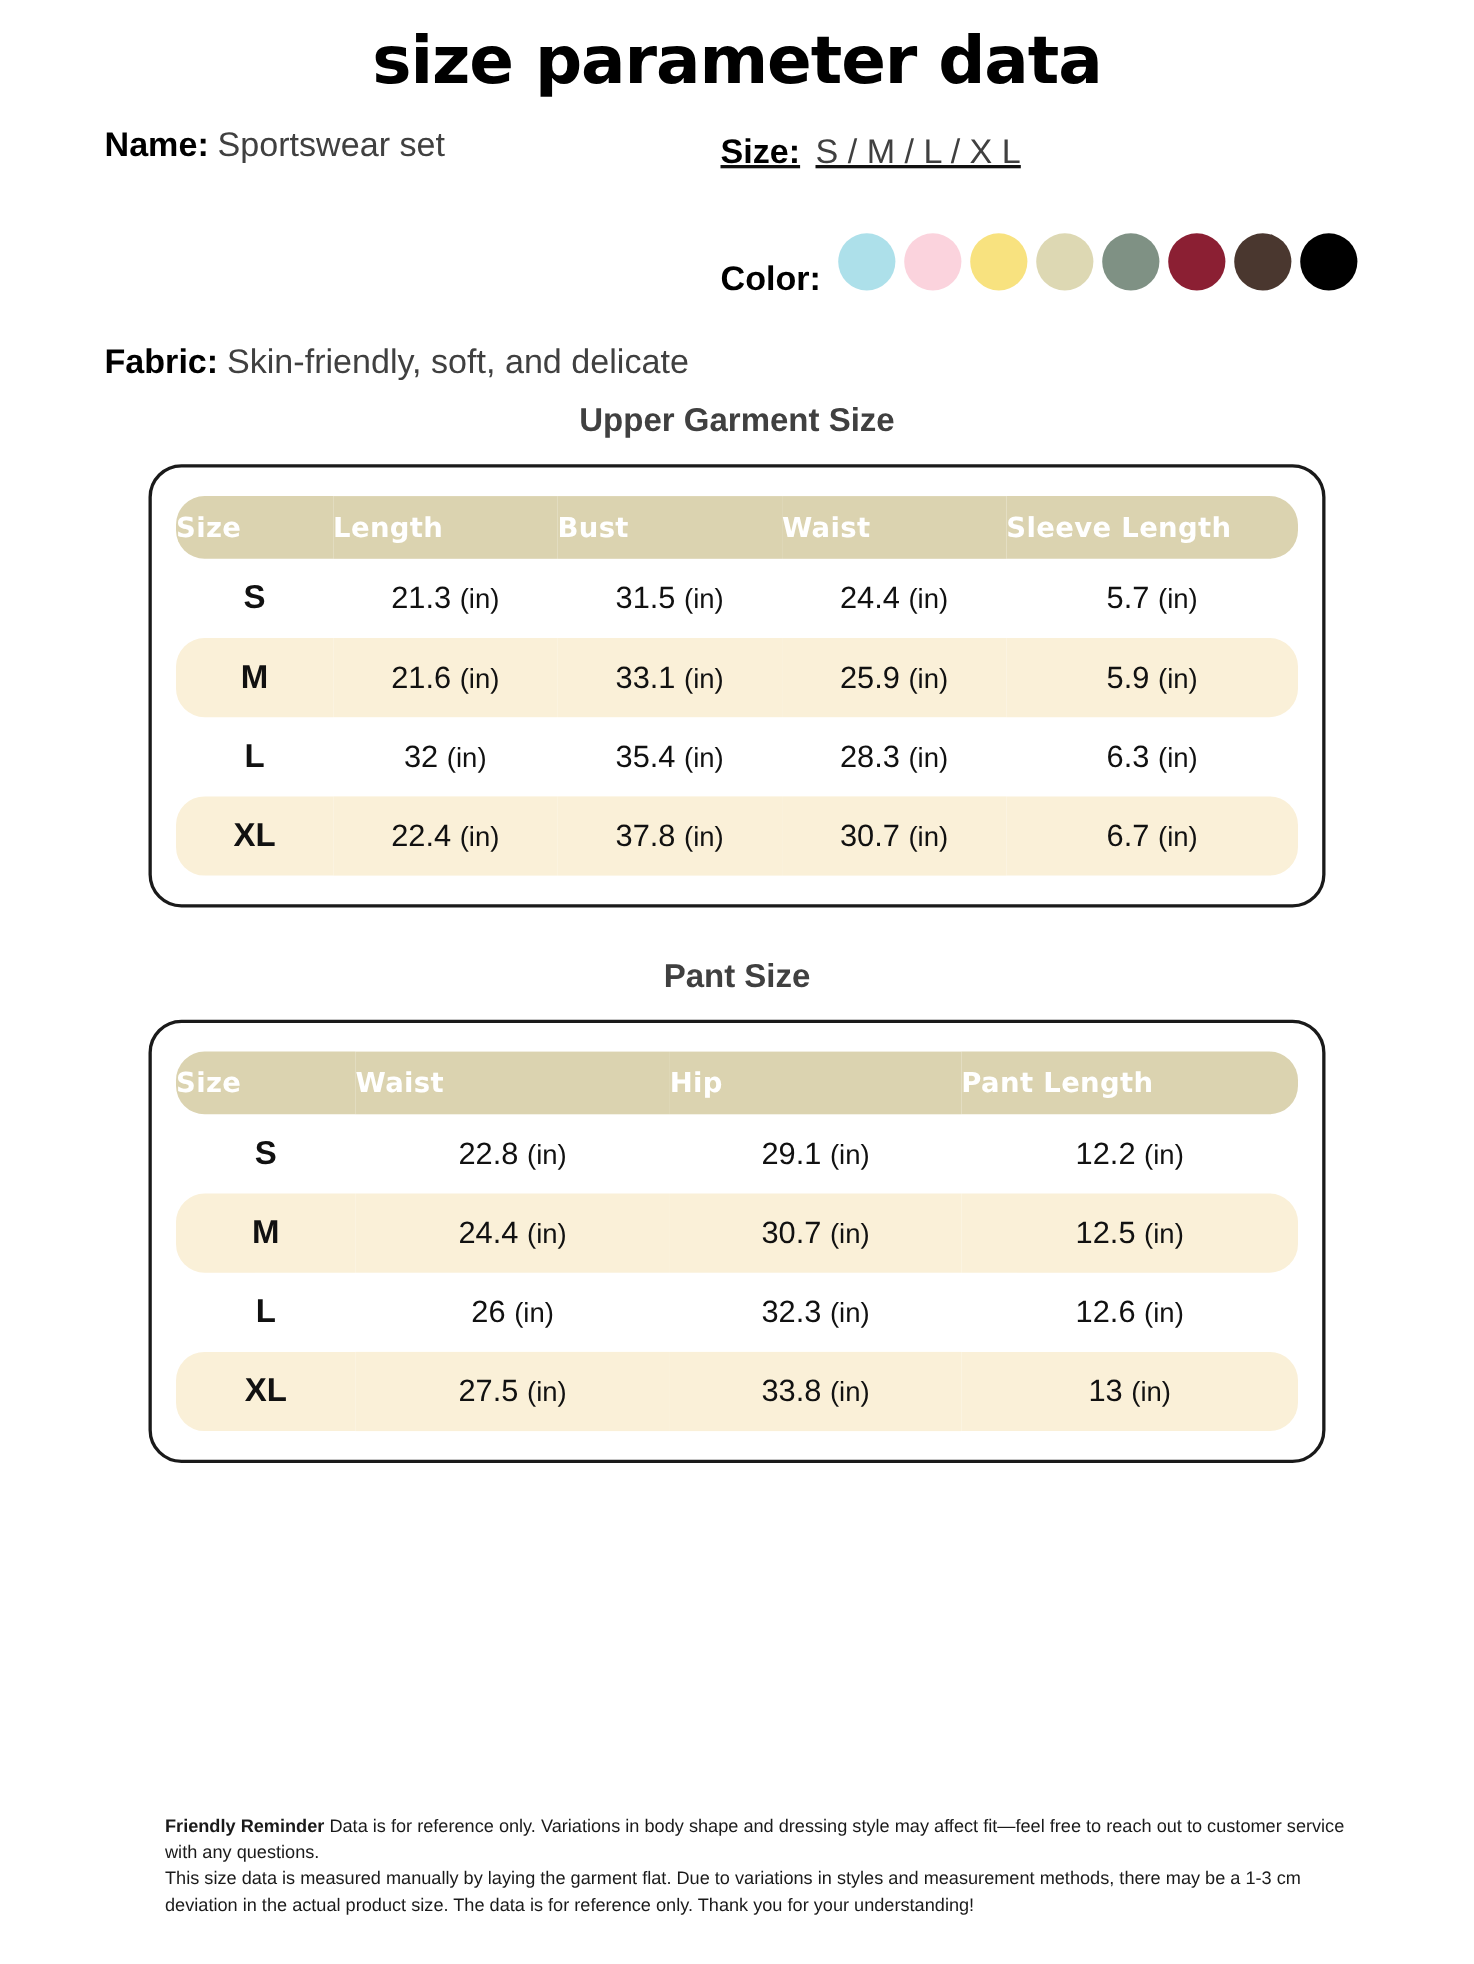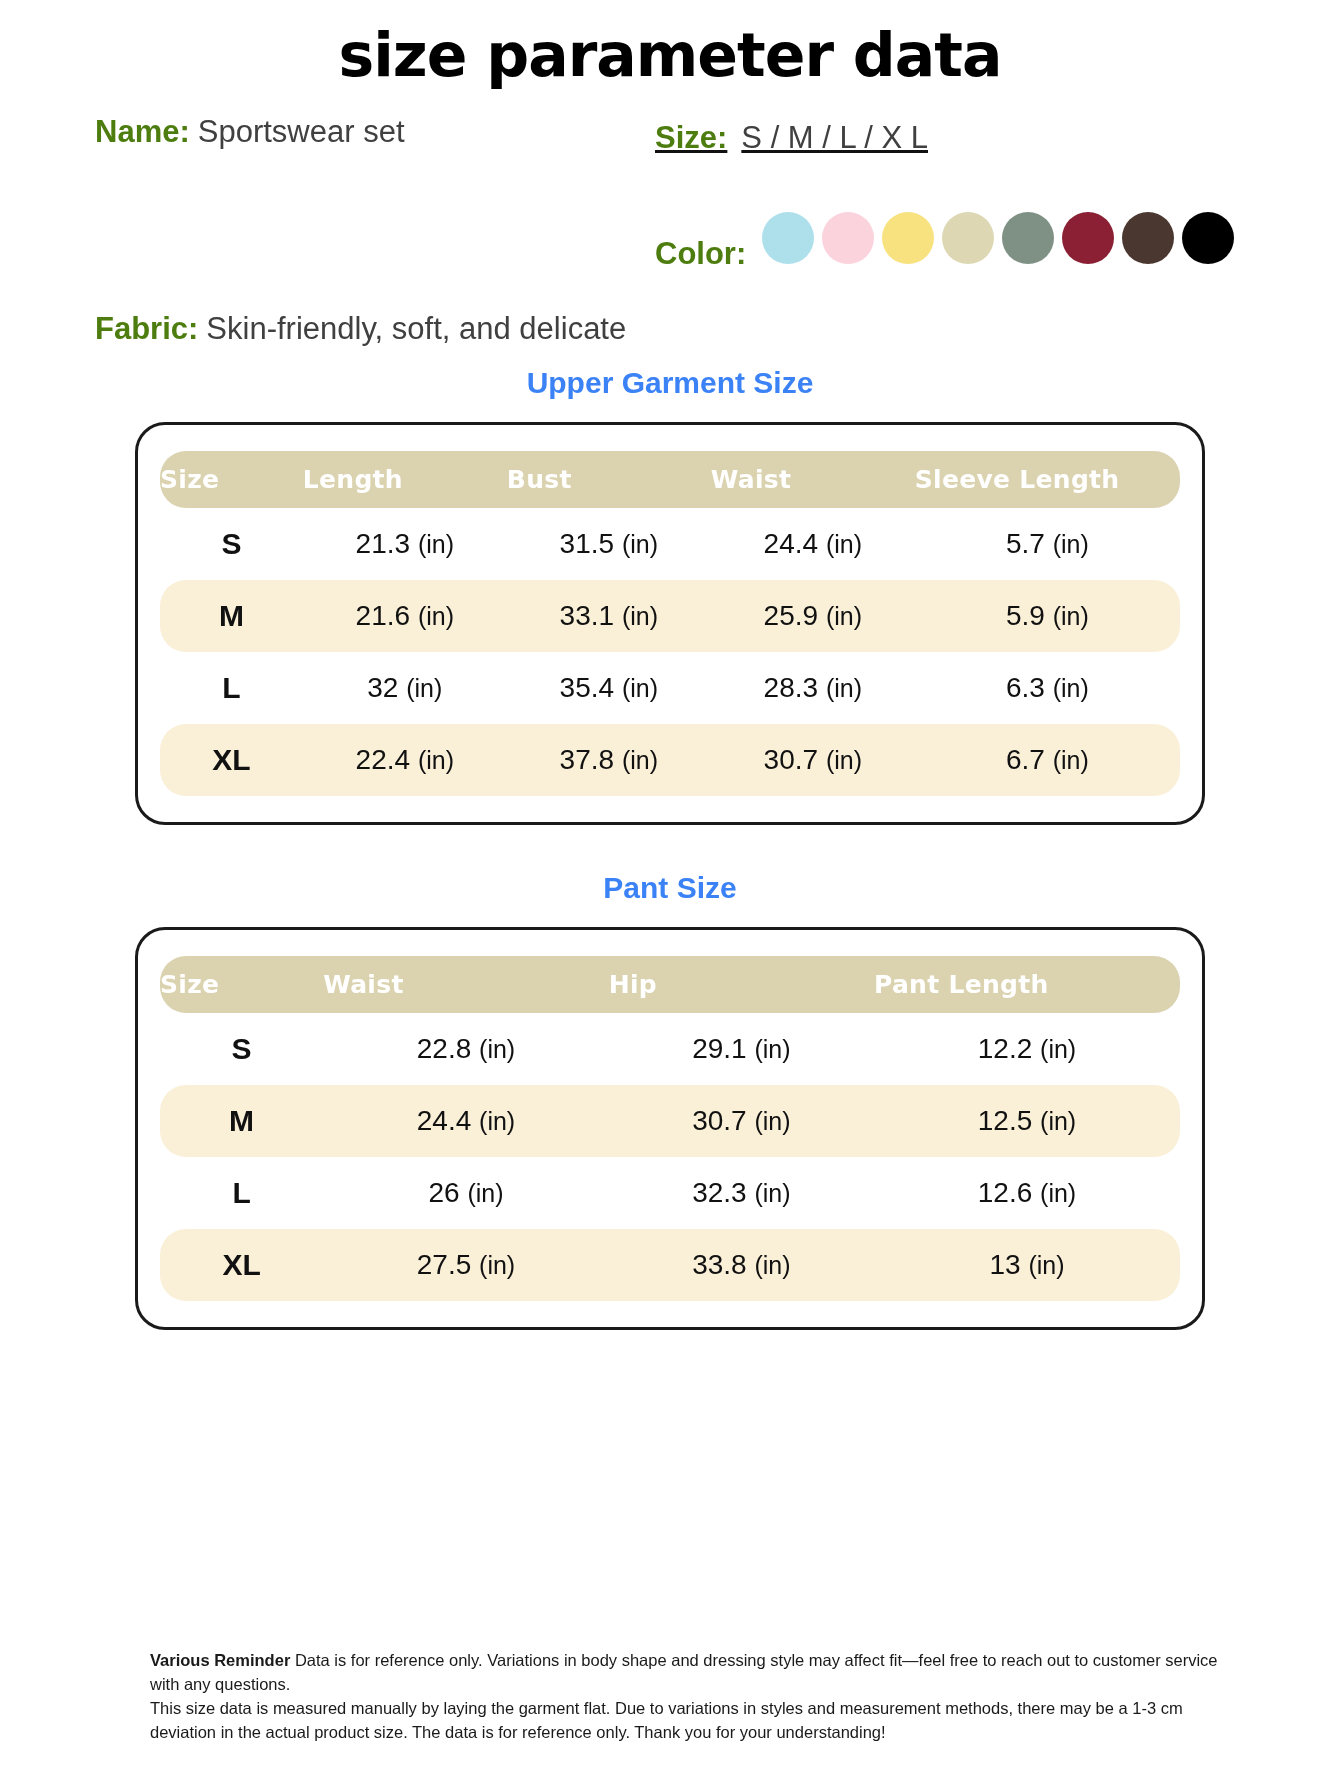--- a/index.html
+++ b/index.html
@@ -49,7 +49,7 @@
   .lbl {
     font-weight: bold;
     font-size: 31px;
-    color: #4d7c0f;
+    color: #000000;
     white-space: nowrap;
   }
   .val {

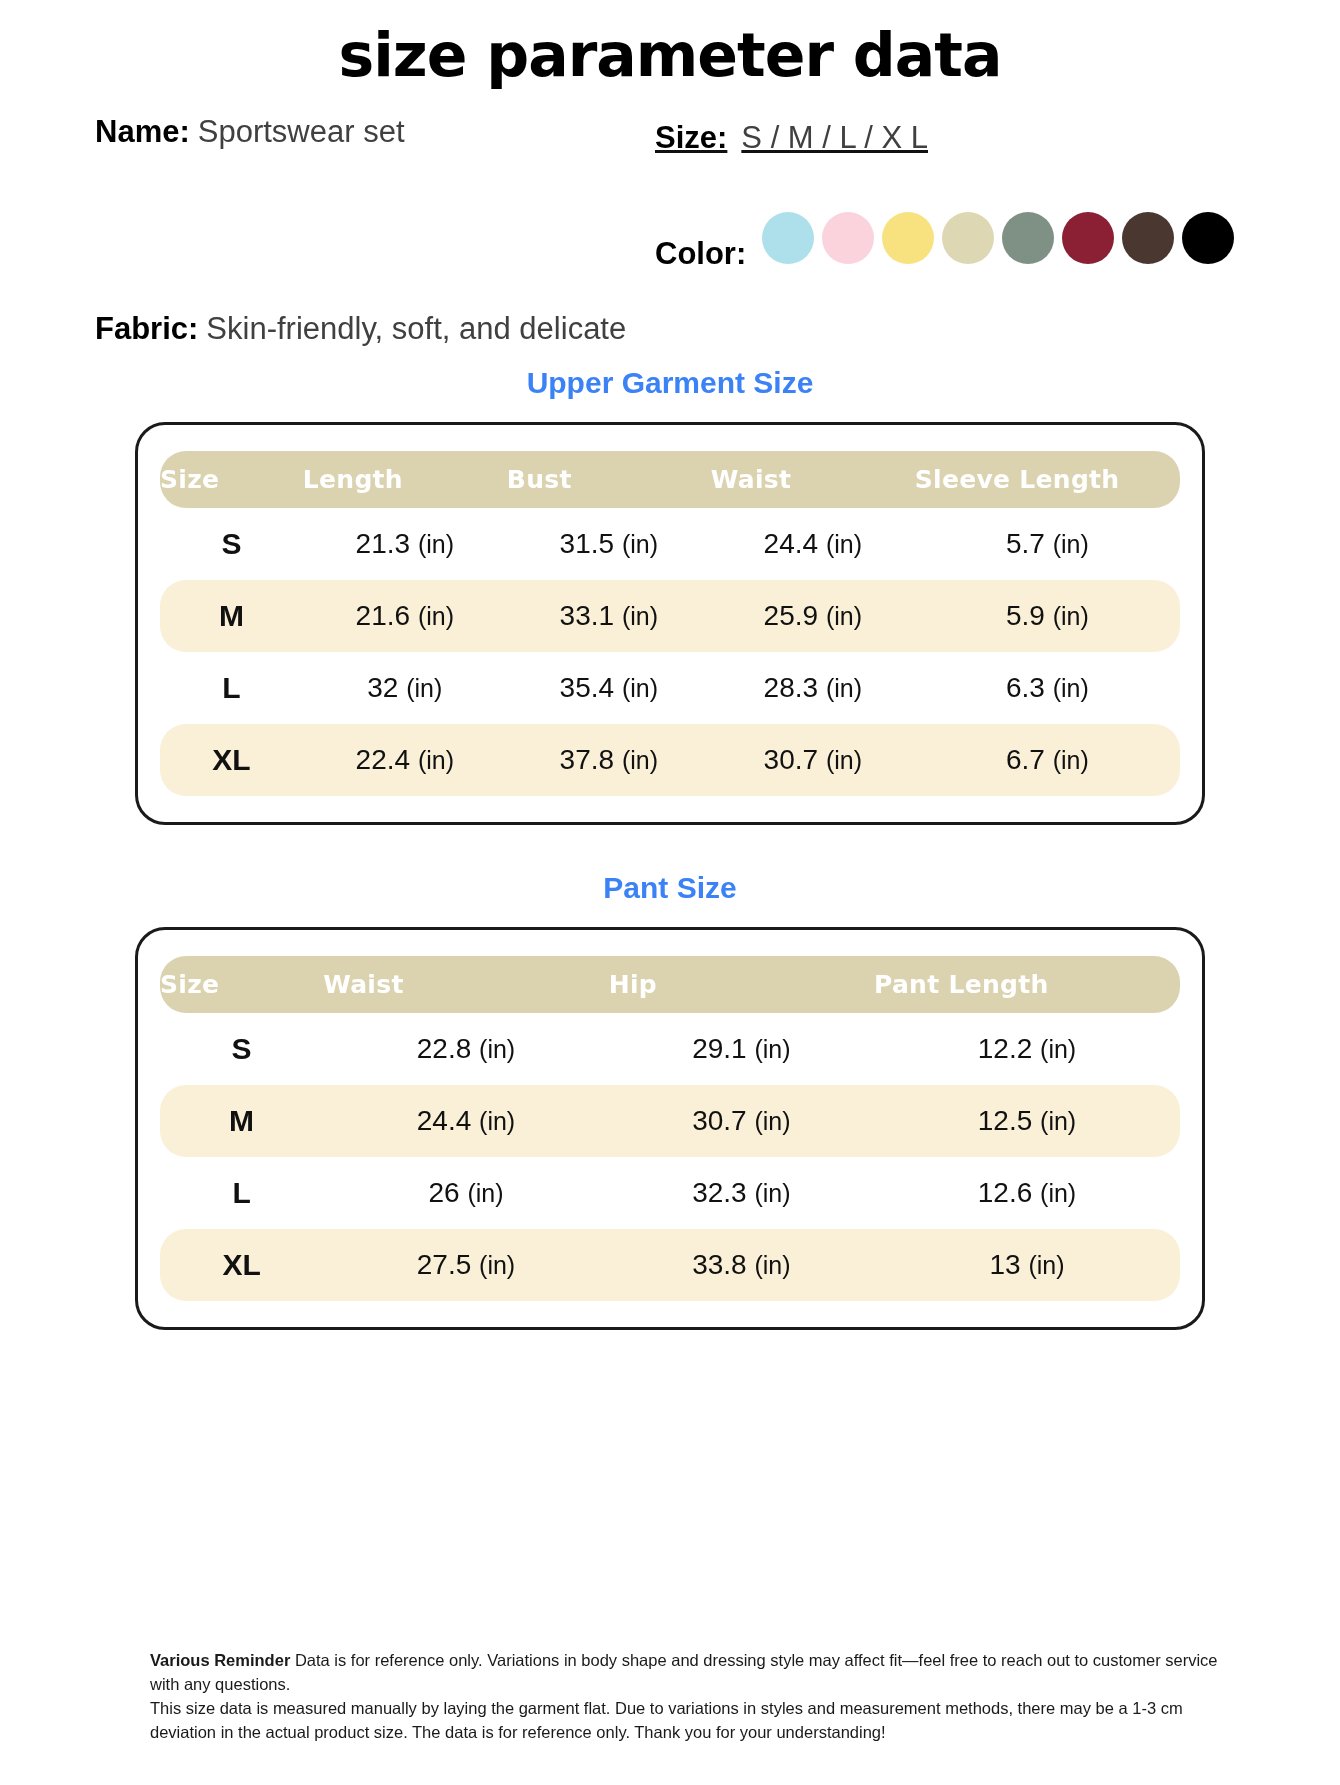--- a/index.html
+++ b/index.html
@@ -84,7 +84,7 @@
     text-align: center;
     font-weight: bold;
     font-size: 30px;
-    color: #3b82f6;
+    color: #404040;
     margin: 0;
   }
 

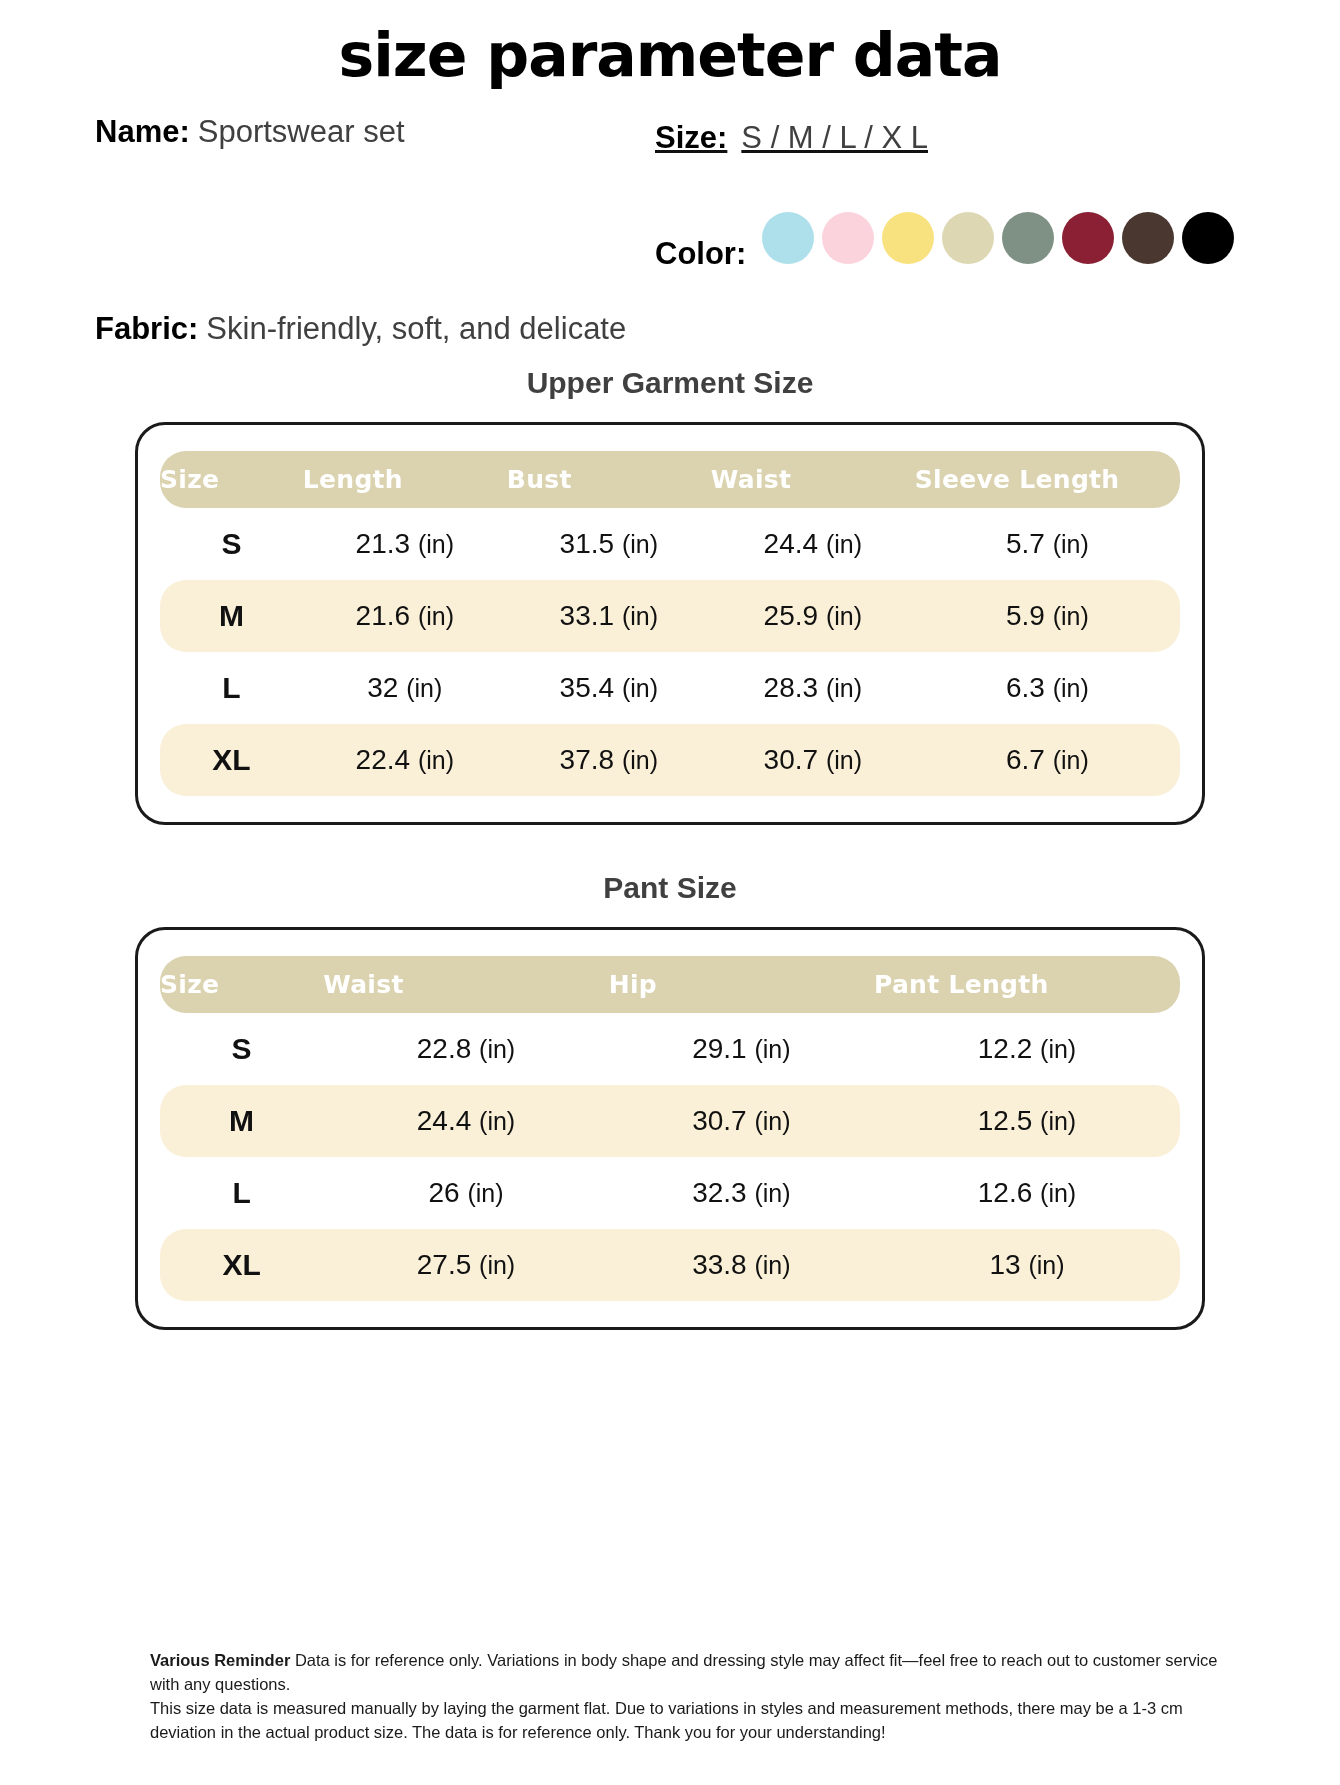--- a/index.html
+++ b/index.html
@@ -291,7 +291,7 @@
   </div>
 
   <div class="footer">
-    <p><b>Various Reminder</b><span> Data is for reference only. Variations in body shape and dressing style may affect fit—feel free to reach out to customer service with any questions.</span></p>
+    <p><b>Friendly Reminder</b><span> Data is for reference only. Variations in body shape and dressing style may affect fit—feel free to reach out to customer service with any questions.</span></p>
     <p>This size data is measured manually by laying the garment flat. Due to variations in styles and measurement methods, there may be a 1-3 cm deviation in the actual product size. The data is for reference only. Thank you for your understanding!</p>
   </div>
 

